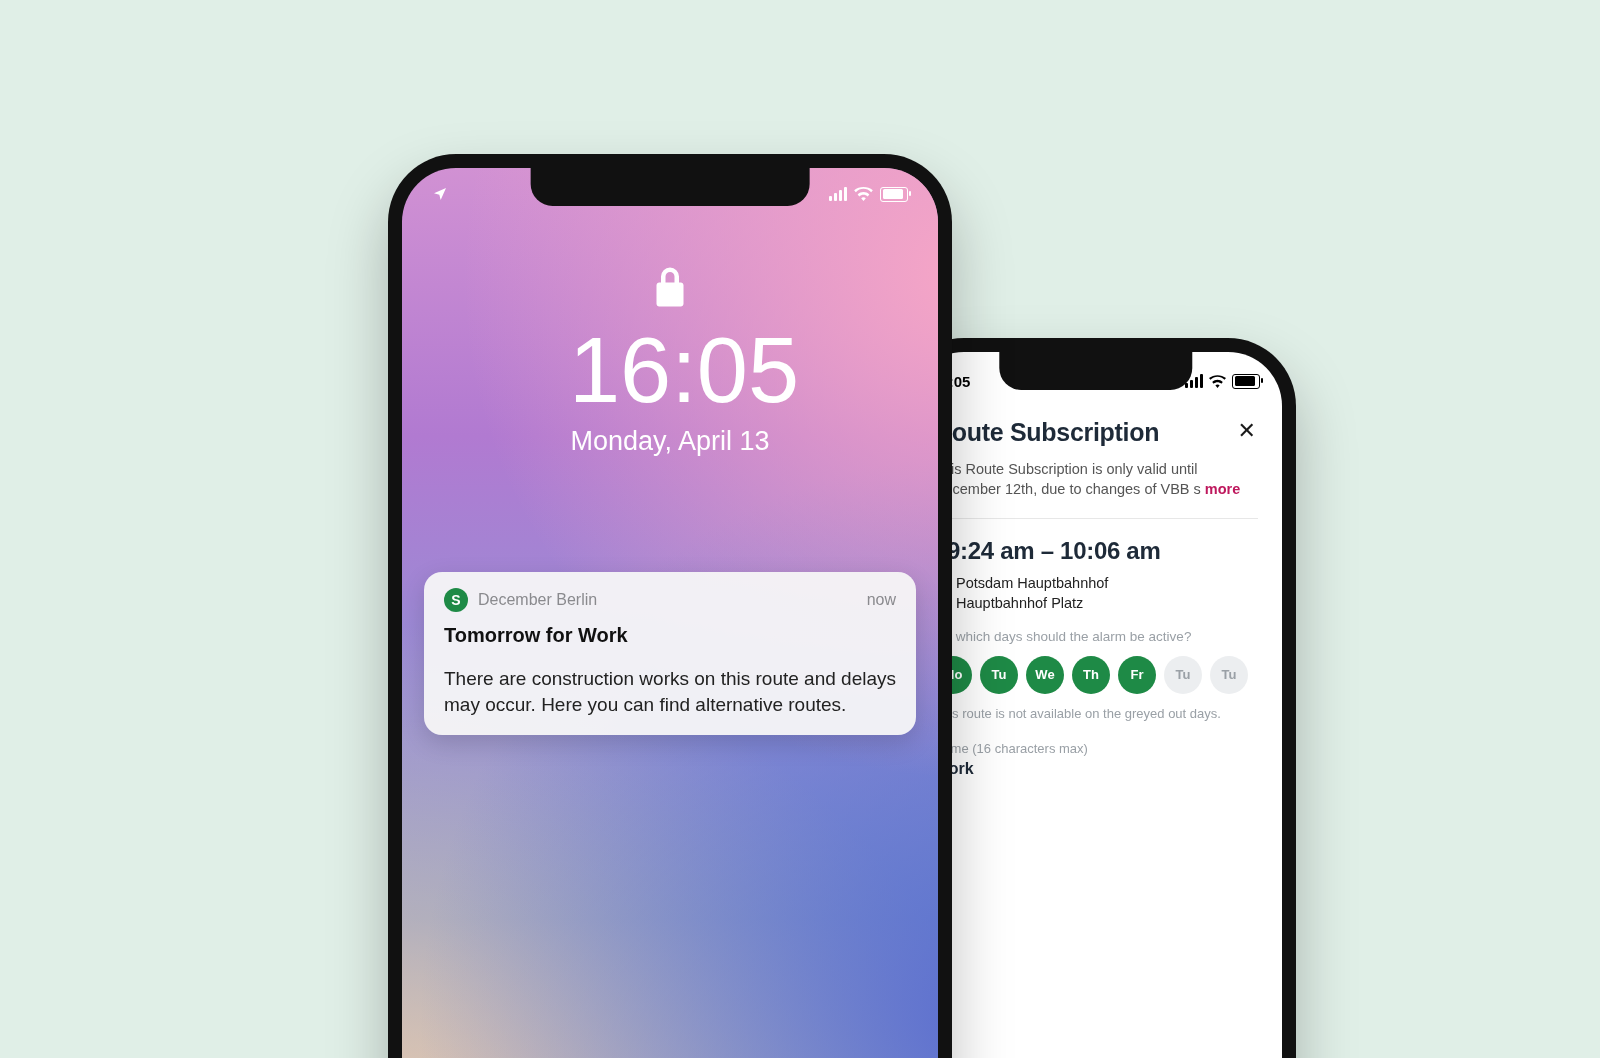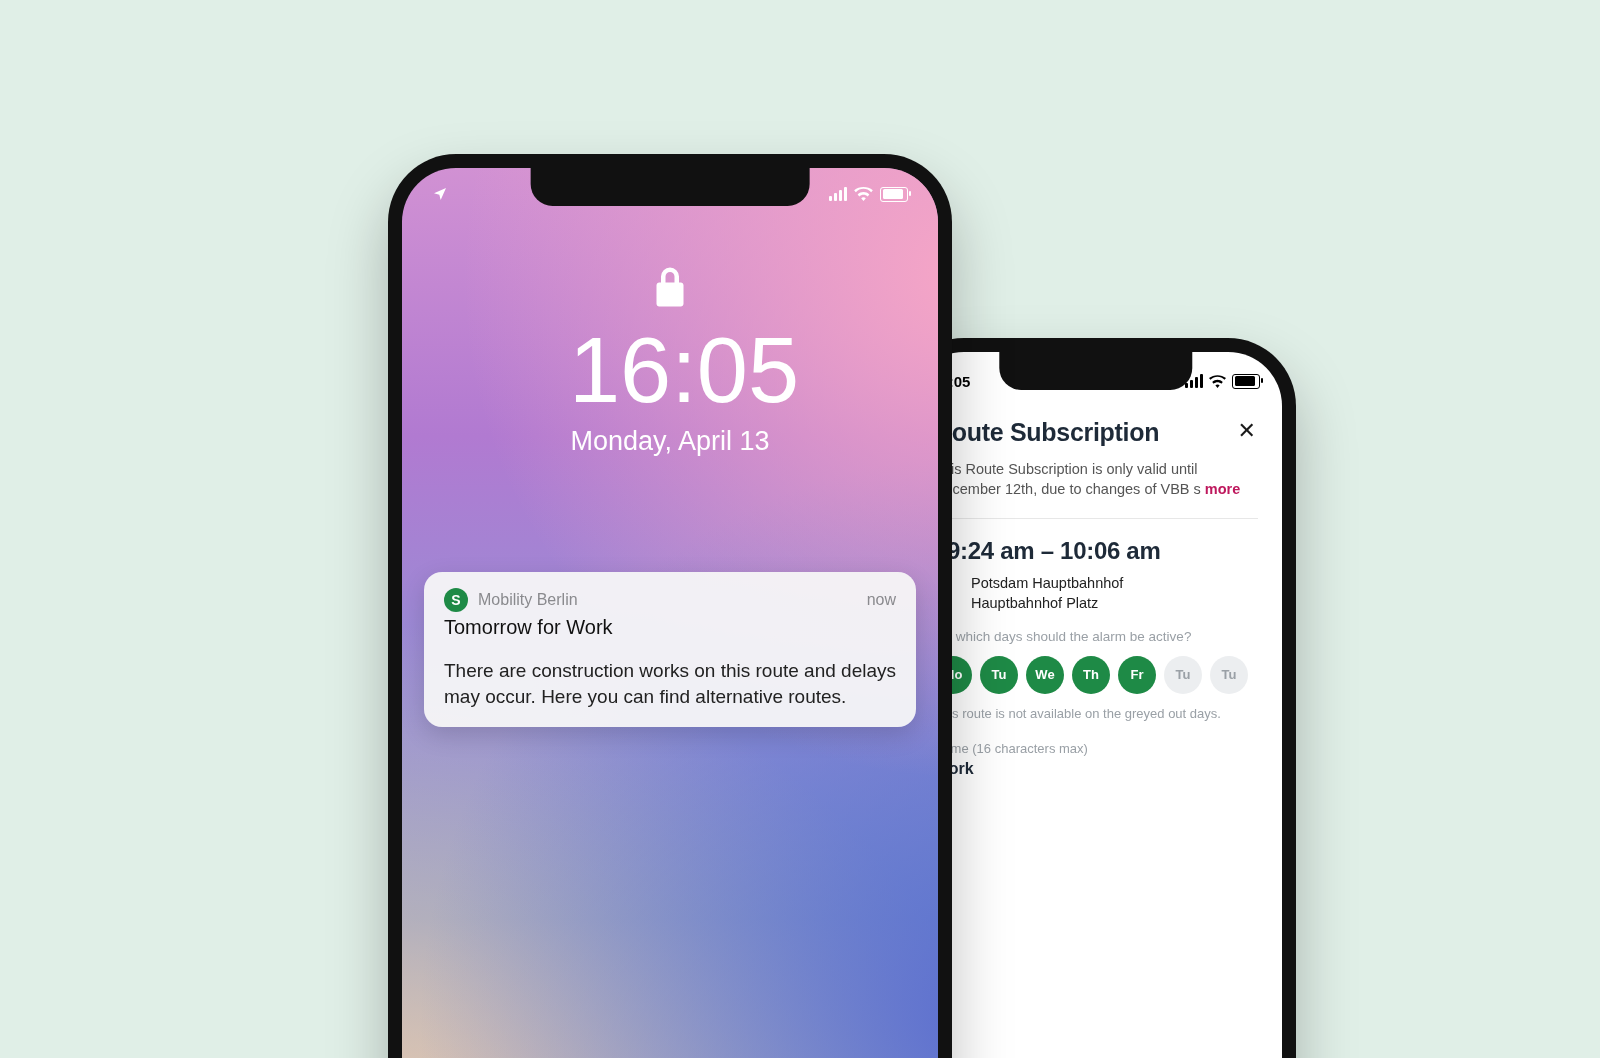--- a/index.html
+++ b/index.html
@@ -123,7 +123,7 @@
   #phone-b .stops .stop {
     display: flex;
     align-items: center;
-    gap: 25px;
+    gap: 10px;
     margin: 4px 0;
   }
   #phone-b .stops .dot {

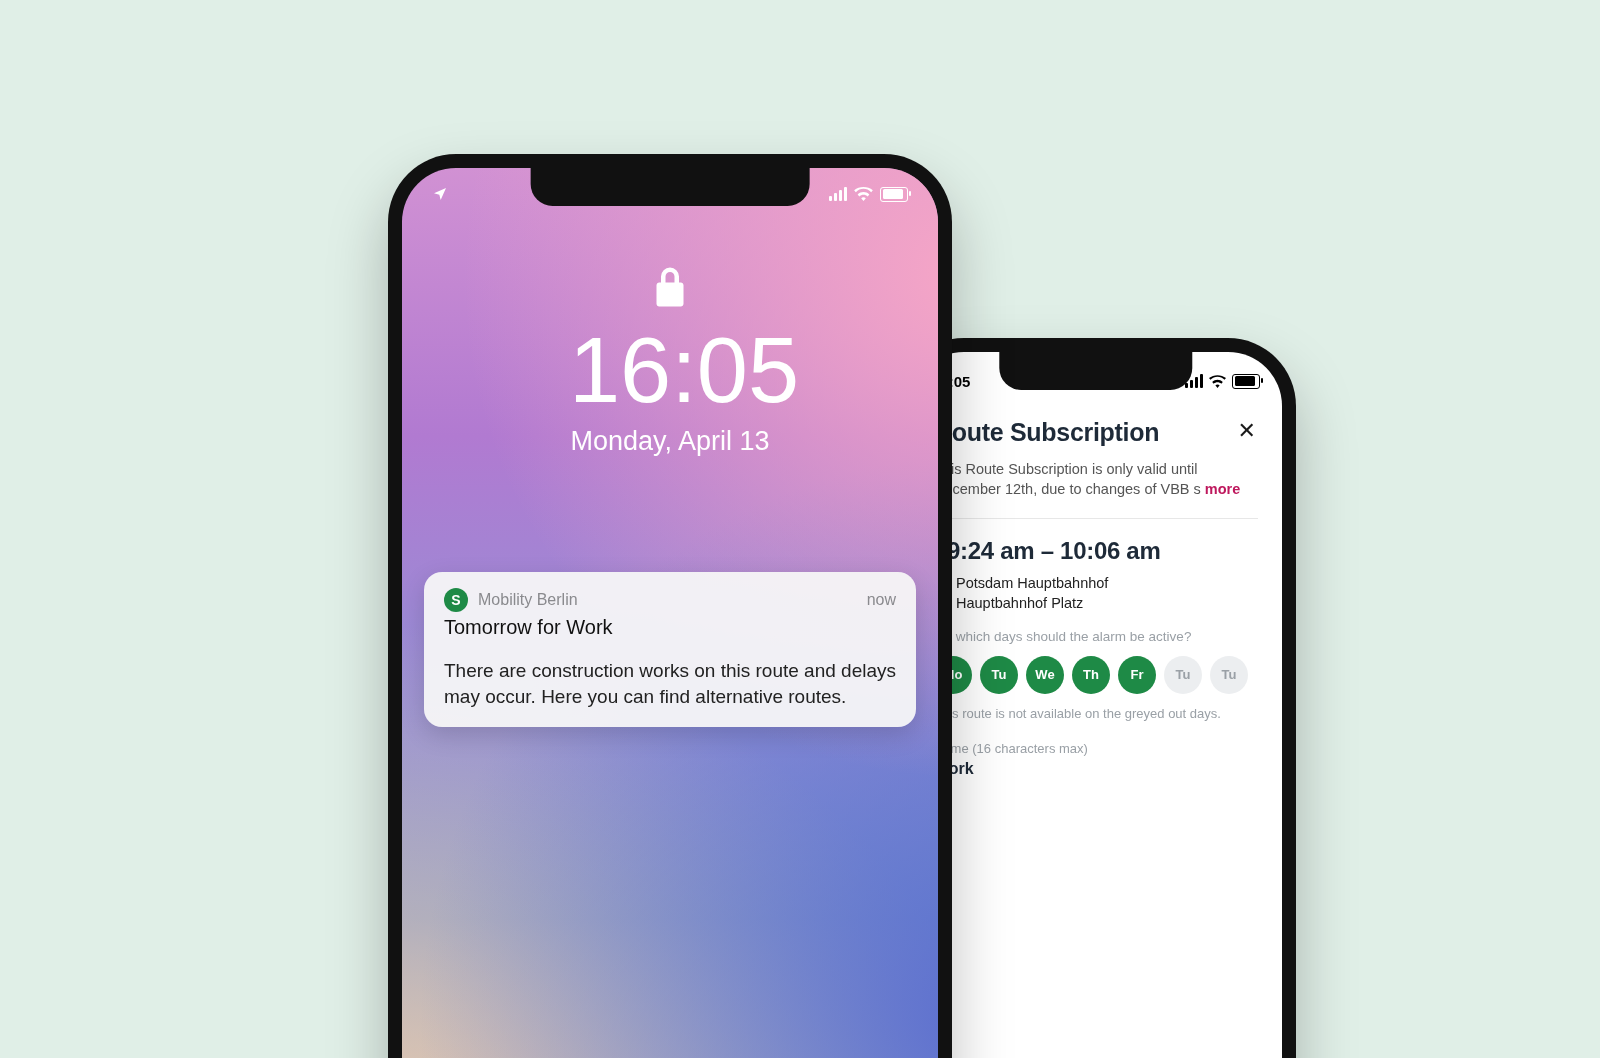--- a/index.html
+++ b/index.html
@@ -443,7 +443,7 @@
     <div class="notification">
       <div class="head">
         <span class="app-icon">S</span>
-        <span>Mobility Berlin</span>
+        <span>December Berlin</span>
         <span class="spacer"></span>
         <span>now</span>
       </div>

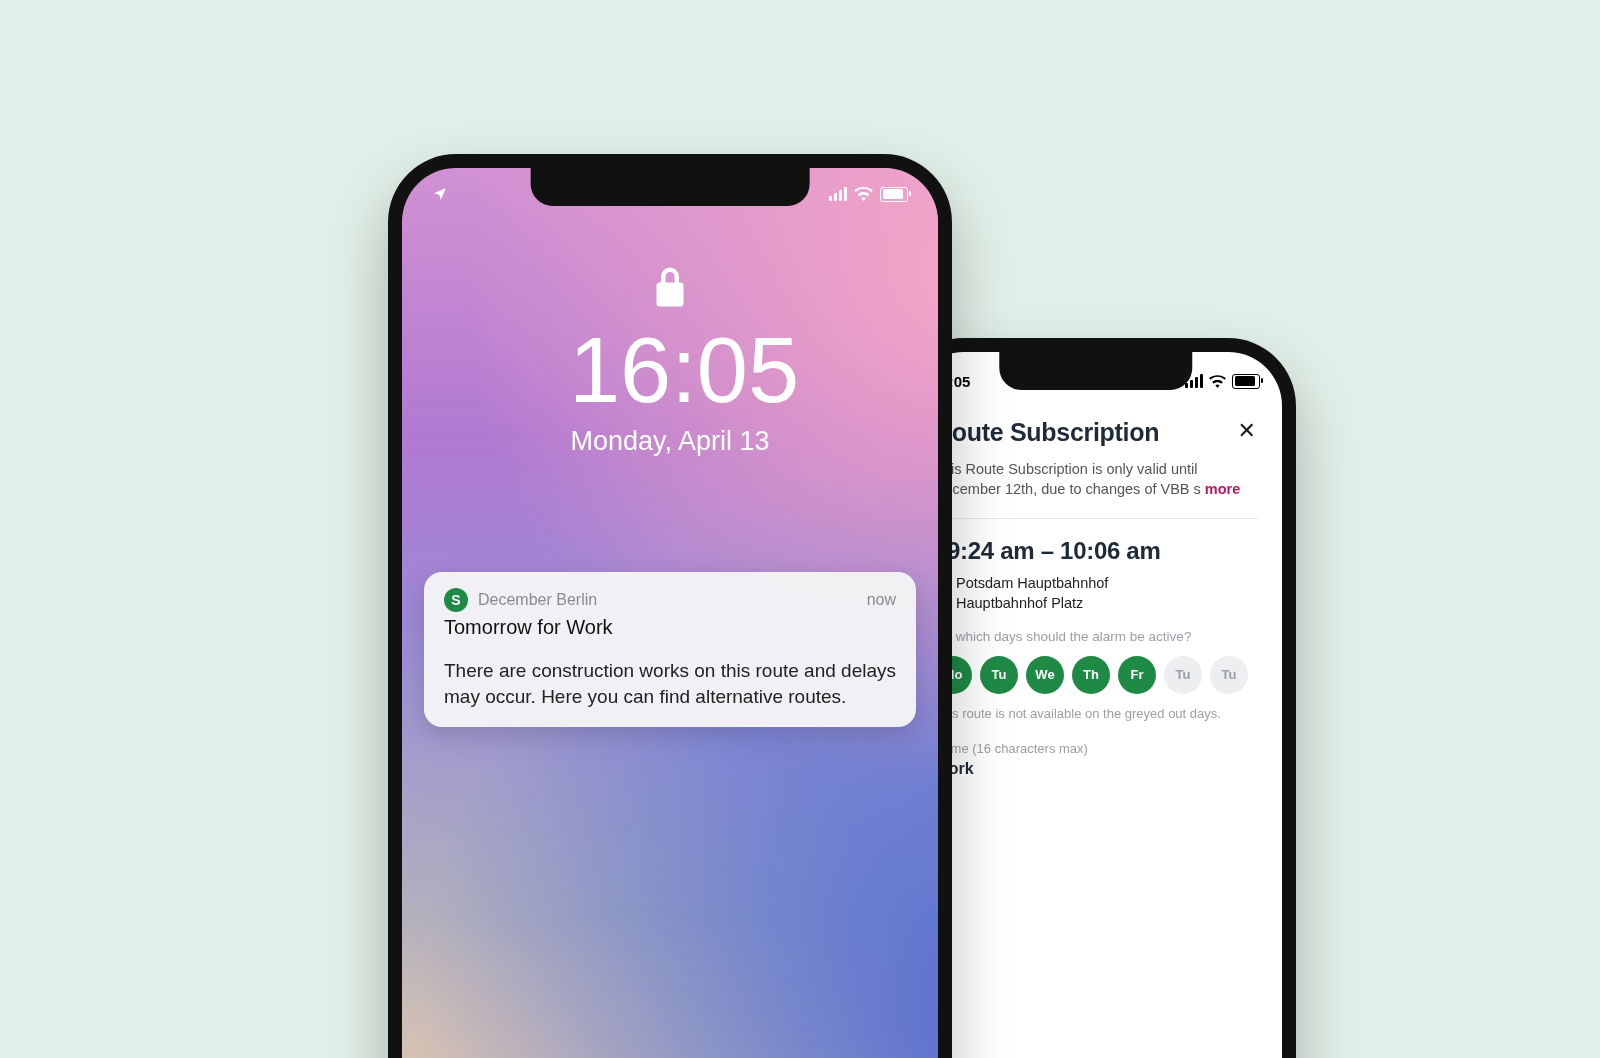--- a/index.html
+++ b/index.html
@@ -270,9 +270,9 @@
   }
   #phone-a .notification .head .spacer { flex: 1; }
   #phone-a .notification .title {
-    margin-top: 4px;
+    margin-top: 12px;
     font-size: 20px;
-    font-weight: 400;
+    font-weight: 700;
     color: #111;
   }
   #phone-a .notification .body {

